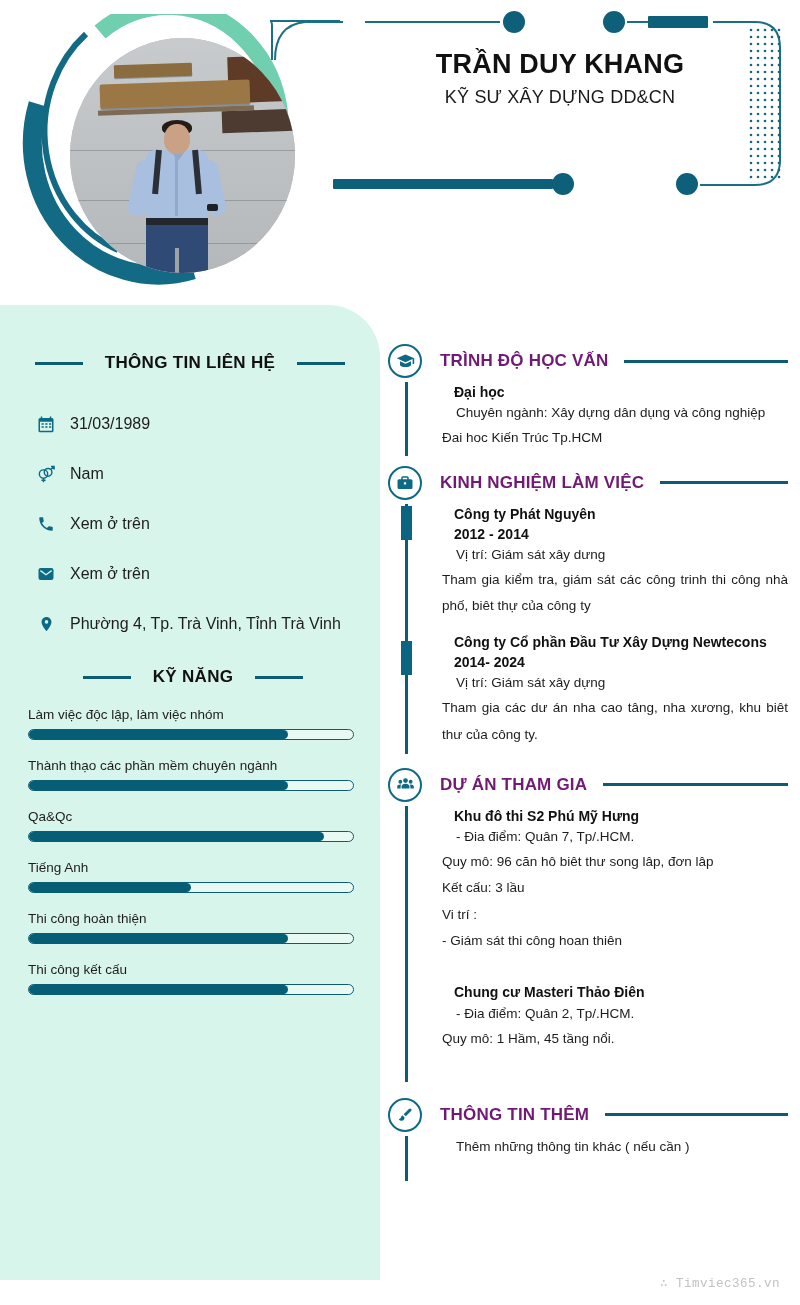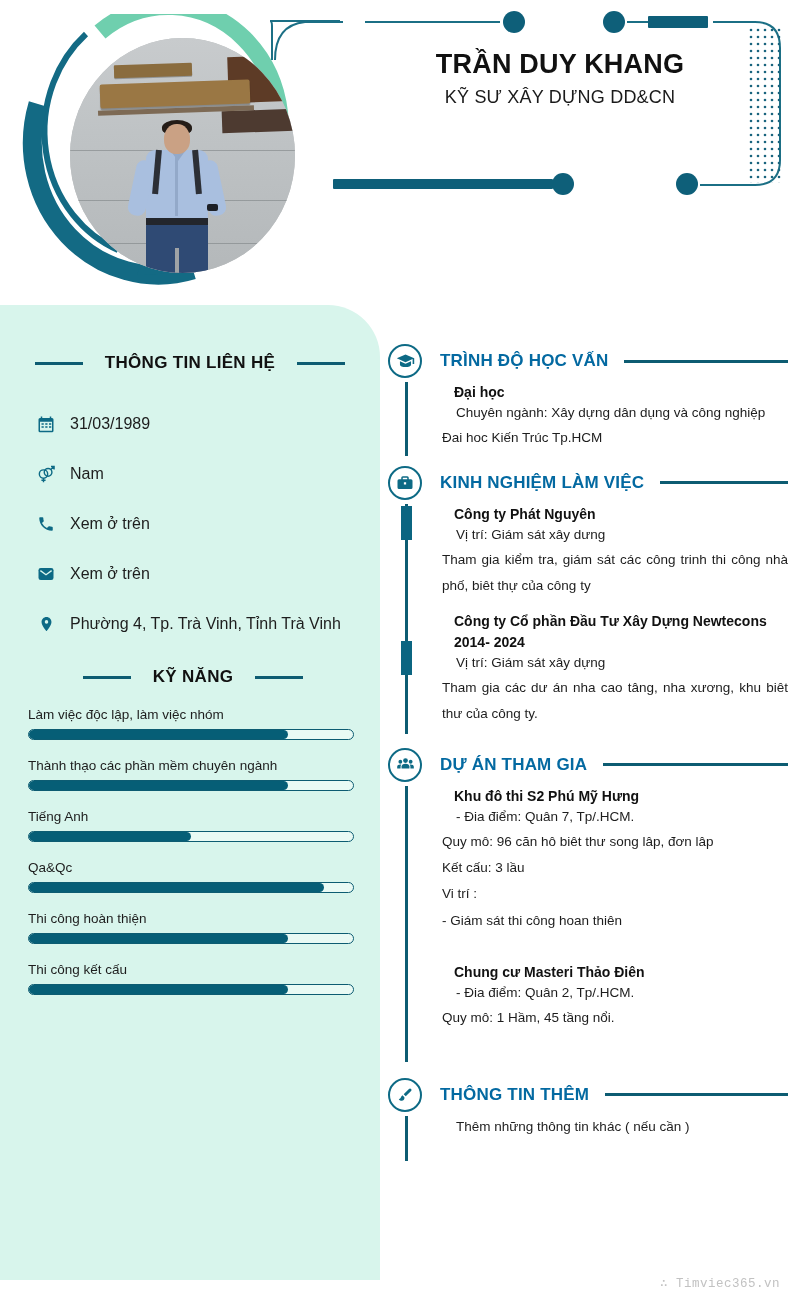--- a/index.html
+++ b/index.html
@@ -104,7 +104,7 @@
     background:#fff;
   }
   .sec-title {
-    margin-left:18px; font-size:17px; font-weight:bold; color:#0369a1; letter-spacing:.2px; white-space:nowrap;
+    margin-left:18px; font-size:17px; font-weight:bold; color:#701a75; letter-spacing:.2px; white-space:nowrap;
   }
   .sec-line { flex:1; height:3px; background:#0d5c72; margin-left:16px; min-width:30px; }
 

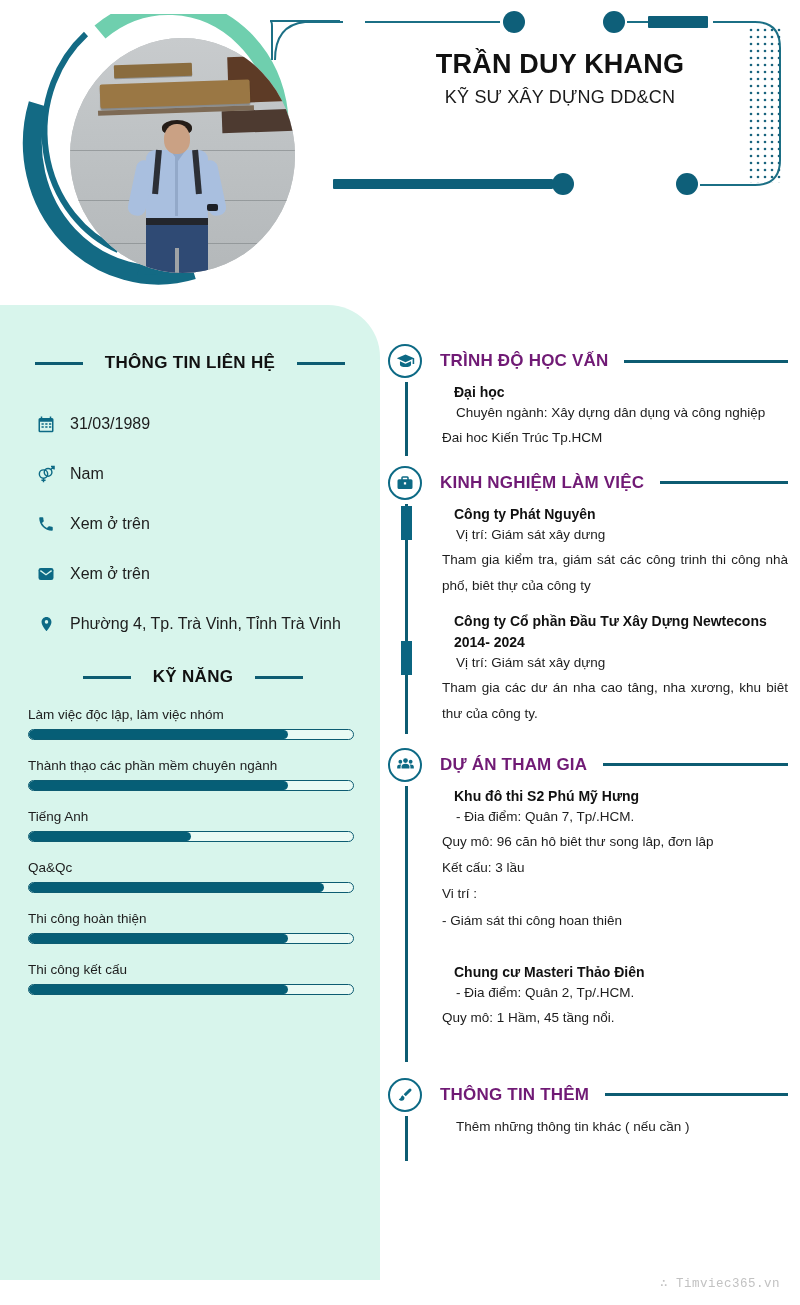--- a/index.html
+++ b/index.html
@@ -338,6 +338,7 @@
       <div class="sec-body" style="padding-bottom:6px;">
         <span class="tick" style="top:2px"></span>
         <div class="job-title">Công ty Phát Nguyên</div>
+        <div class="job-title">2012 - 2014</div>
         <div class="sub-item">Vị trí: Giám sát xây dưng</div>
         <div class="para">Tham gia kiểm tra, giám sát các công trinh thi công nhà phố, biêt thự của công ty</div>
 

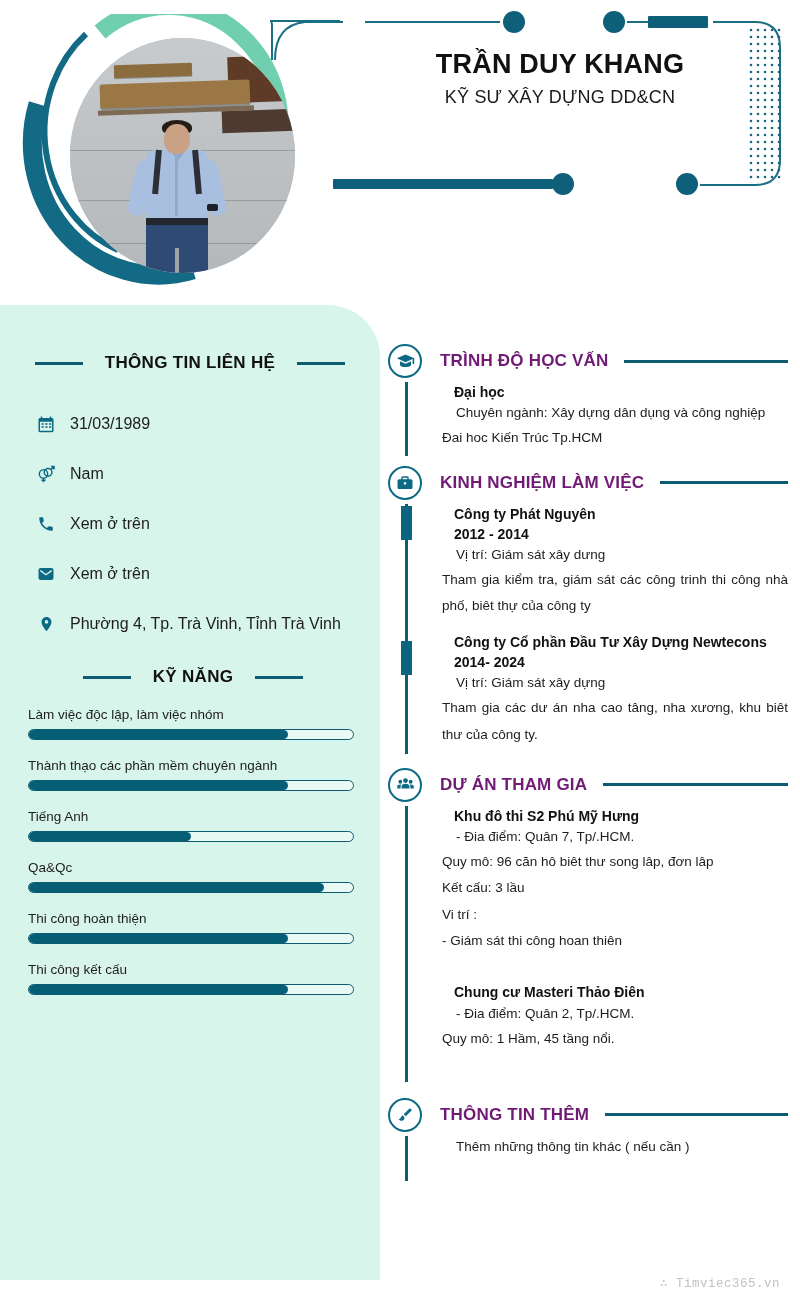--- a/index.html
+++ b/index.html
@@ -278,15 +278,15 @@
         </div>
       </div>
       <div class="skill">
+        <div class="lbl">Qa&amp;Qc</div>
+        <div class="bar-track">
+          <div class="bar-fill" style="width: 91%;"></div>
+        </div>
+      </div>
+      <div class="skill">
         <div class="lbl">Tiếng Anh</div>
         <div class="bar-track">
           <div class="bar-fill" style="width: 50%;"></div>
-        </div>
-      </div>
-      <div class="skill">
-        <div class="lbl">Qa&amp;Qc</div>
-        <div class="bar-track">
-          <div class="bar-fill" style="width: 91%;"></div>
         </div>
       </div>
       <div class="skill">

